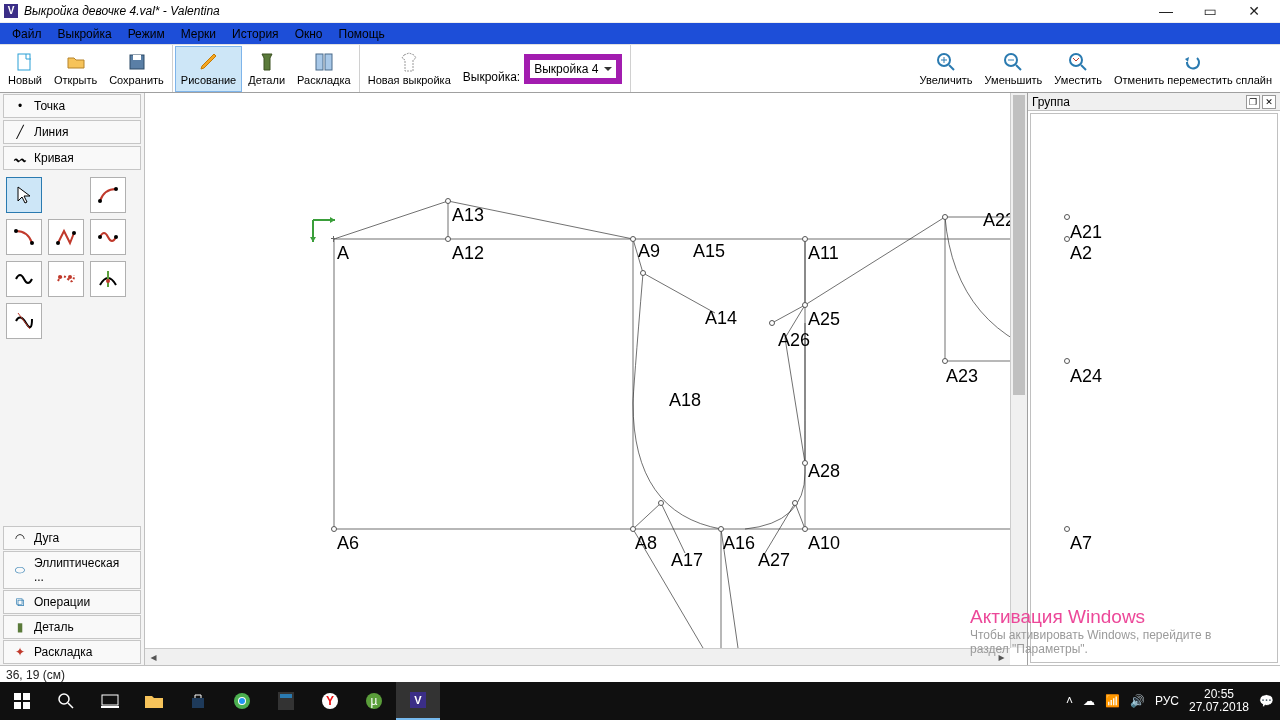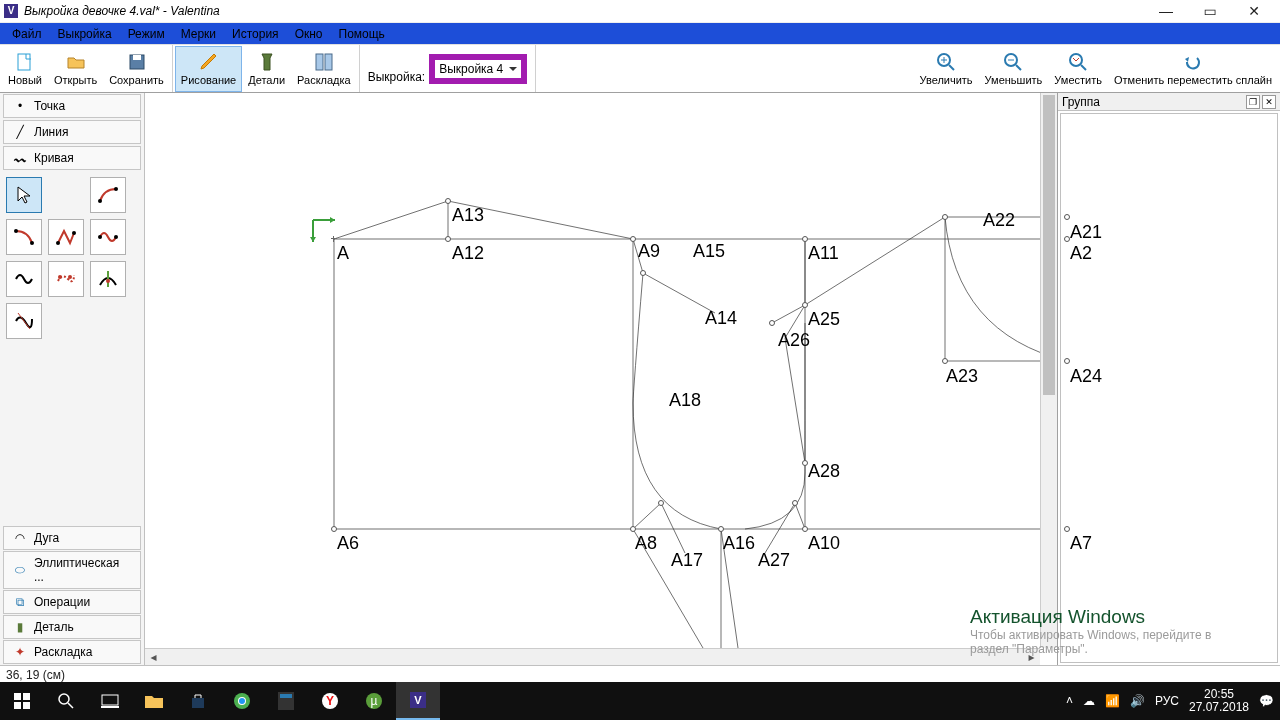--- a/index.html
+++ b/index.html
@@ -142,6 +142,14 @@
     </div>
   </div>
   <div class="tool-group">
+    <div class="tool-btn">
+      <span class="ticon">
+          <svg width="22" height="22">
+            <path d="M6 4l5-2 5 2 2 3-3 2v11H7V9L4 7z" fill="none" stroke="#999" stroke-dasharray="2 1"></path>
+          </svg>
+        </span>
+      <span class="tlabel">Новая выкройка</span>
+    </div>
     <div class="sel-wrap">
       <span style="margin-right:4px;">Выкройка:</span>
       <div class="sel">Выкройка 4</div>

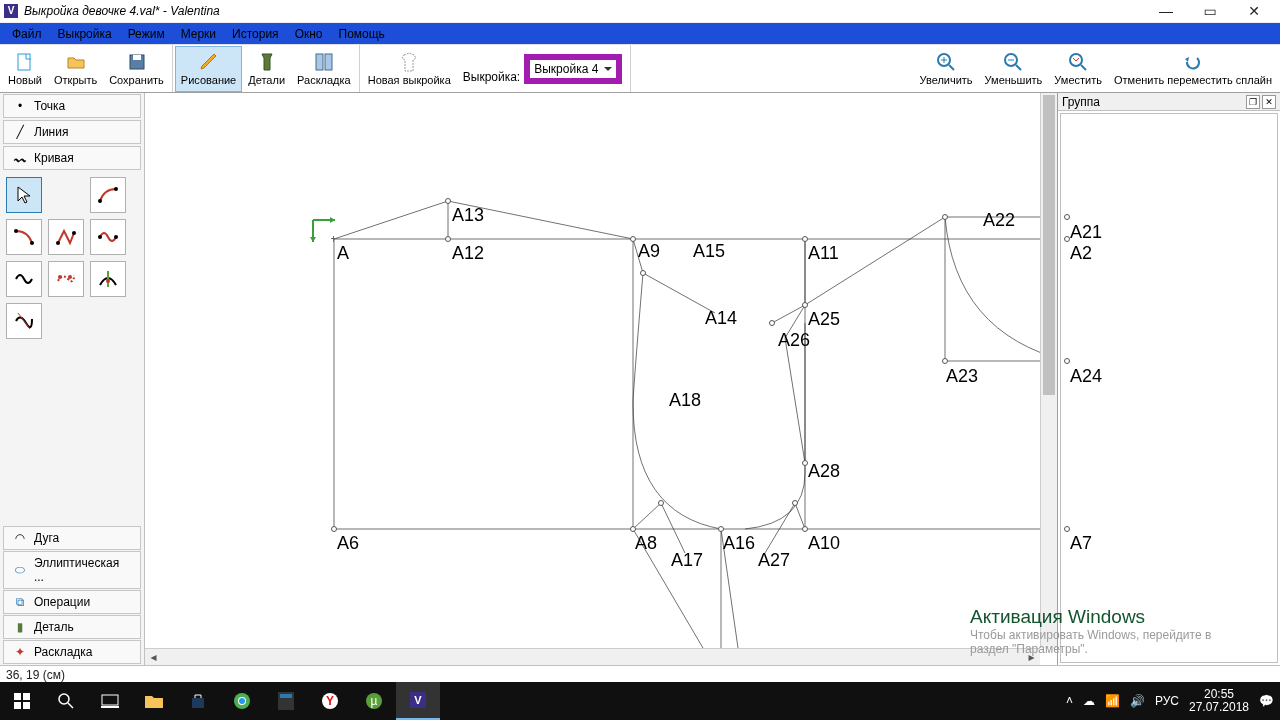--- a/index.html
+++ b/index.html
@@ -47,7 +47,7 @@
 .cross::before{left:0;right:0;top:2px;height:1px;}
 .cross::after{top:0;bottom:0;left:2px;width:1px;}
 
-.right-panel { width: 223px; border-left: 1px solid #a0a0a0; display: flex; flex-direction: column; }
+.right-panel { width: 253px; border-left: 1px solid #a0a0a0; display: flex; flex-direction: column; }
 .rp-header { height: 18px; background: #f0f0f0; border-bottom: 1px solid #c0c0c0; display: flex; align-items: center; padding: 0 4px; font-size: 11px; }
 .rp-header .spacer { flex: 1; }
 .rp-header .hbtn { width: 14px; height: 14px; border: 1px solid #999; margin-left: 2px; text-align: center; line-height: 12px; font-size: 9px; background: #fff; }

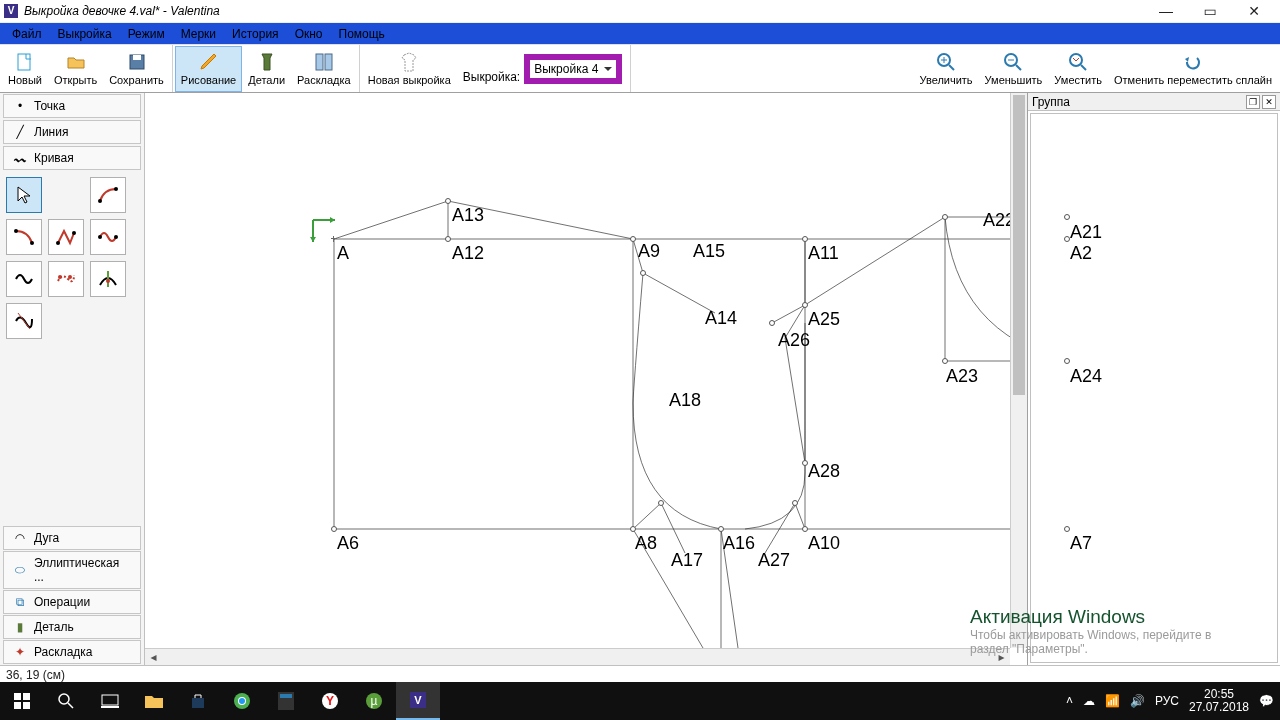--- a/index.html
+++ b/index.html
@@ -57,7 +57,7 @@
 .status-row { height: 18px; display: flex; align-items: center; padding: 0 6px; font-size: 11px; color: #222; }
 
 .activation { position: absolute; right: 30px; bottom: 64px; color: #9a9a9a; font-size: 13px; pointer-events: none; }
-.activation .h { font-size: 19px; color: #14532d; }
+.activation .h { font-size: 19px; color: #ec4899; }
 
 .taskbar { position: absolute; left: 0; right: 0; bottom: 0; height: 38px; background: #101010; display: flex; align-items: center; color: #fff; }
 .taskbar .tb-btn { width: 44px; height: 38px; display: flex; align-items: center; justify-content: center; }

